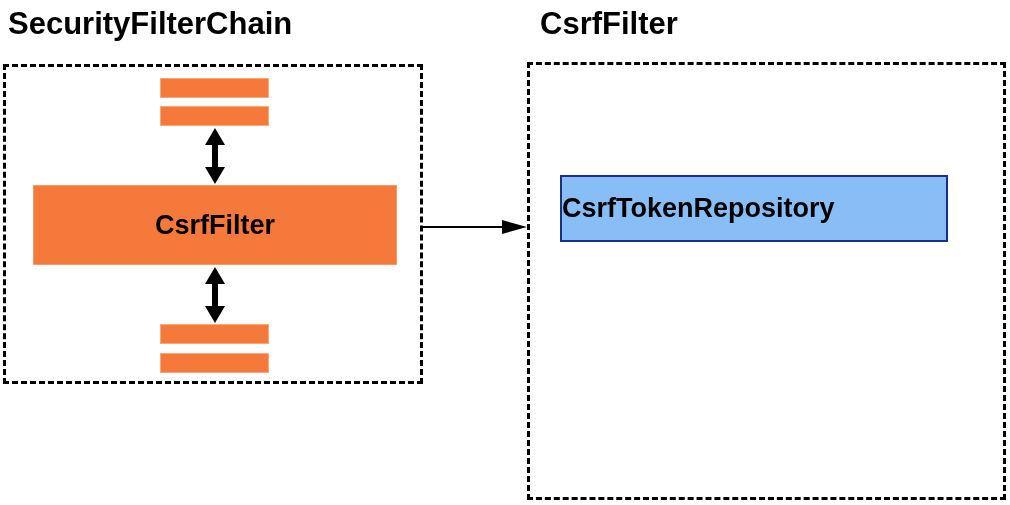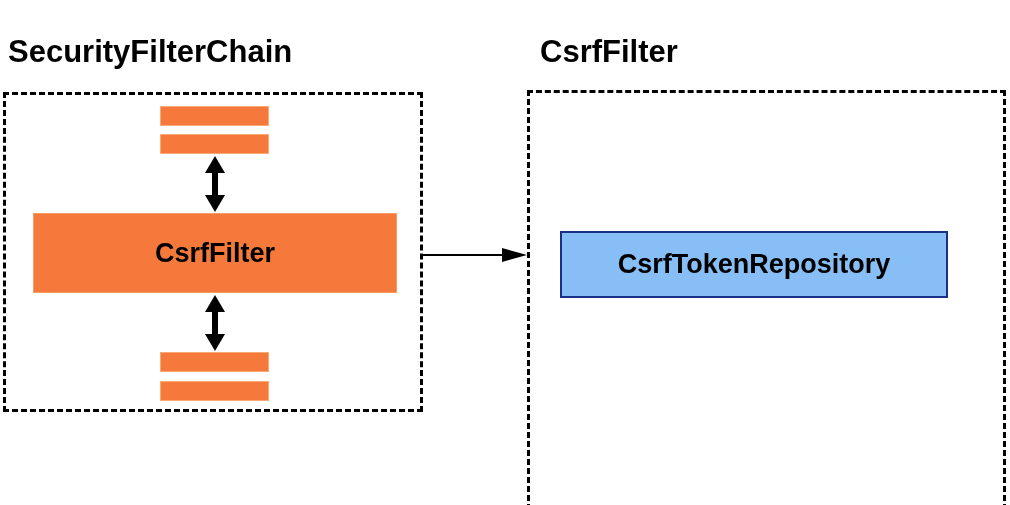--- a/index.html
+++ b/index.html
@@ -11,7 +11,7 @@
     color:#000;
     overflow:hidden;
   }
-  .abs{position:absolute;box-sizing:border-box;margin-top:28px;}
+  .abs{position:absolute;box-sizing:border-box;}
   .title{
     font-size:31px;
     font-weight:bold;

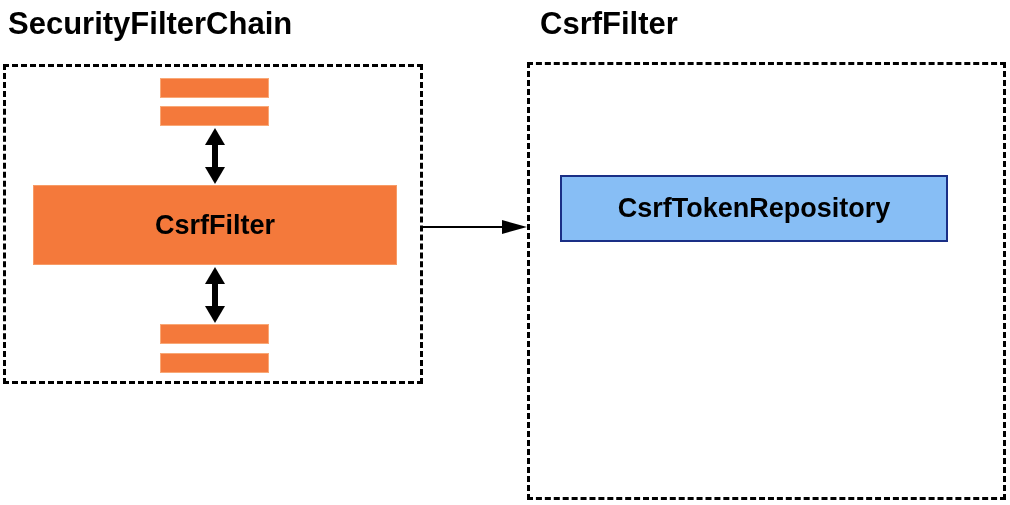--- a/index.html
+++ b/index.html
@@ -51,7 +51,7 @@
     left:560px;width:388px;height:67px;
     background:#87BEF5;
     border:2px solid #1A2F86;
-    display:flex;align-items:center;justify-content:center;
+    display:flex;align-items:center;justify-content:flex-start;
   }
   .comp.c1{top:95px;}
   .comp.c2{top:194px;}

